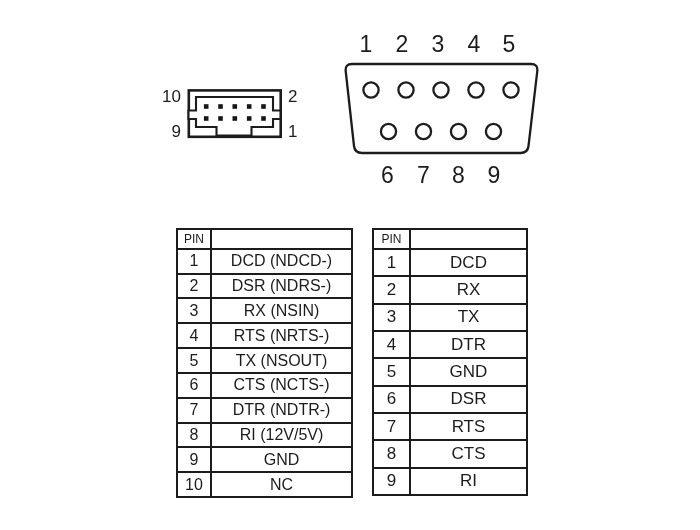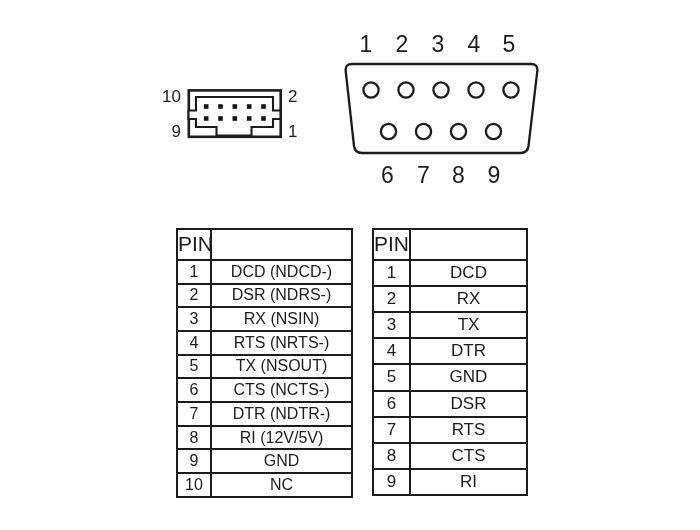--- a/index.html
+++ b/index.html
@@ -54,7 +54,7 @@
     white-space: nowrap;
   }
   table.pin-table th {
-    font-size: 21px;
+    font-size: 12px;
   }
   #left-table {
     left: 176px;

